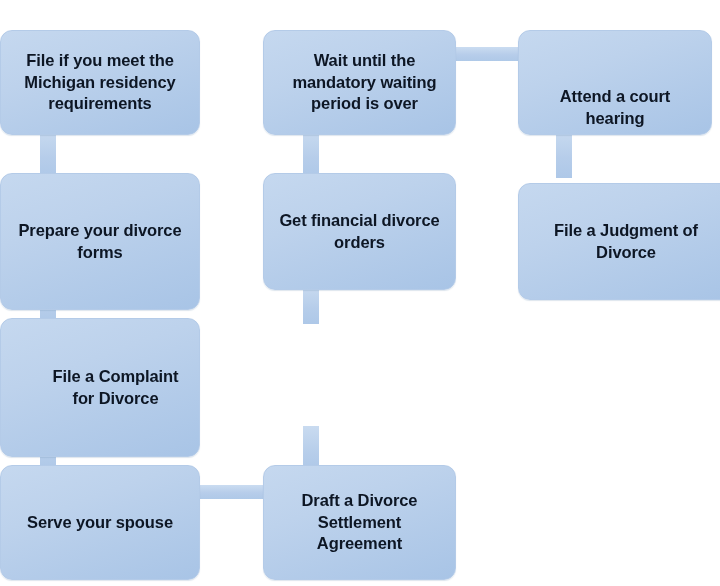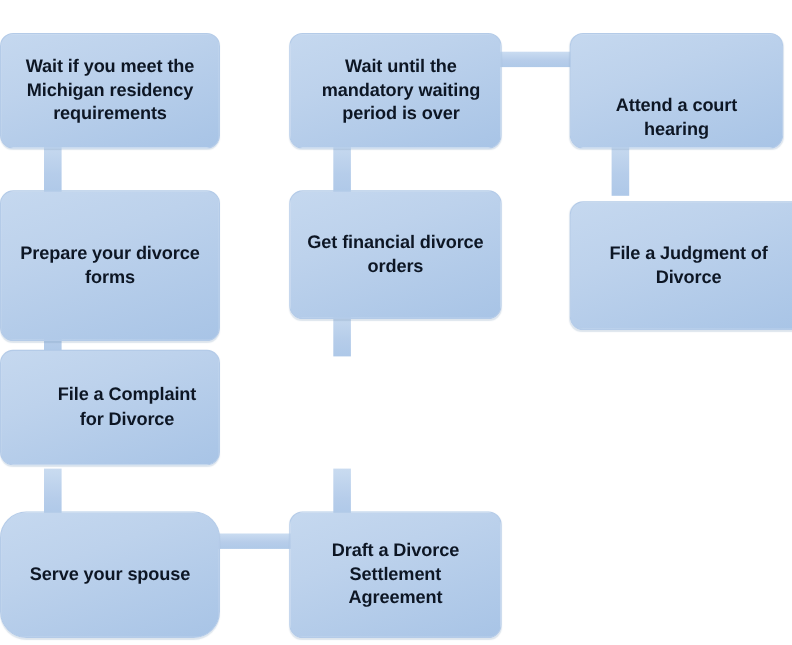--- a/index.html
+++ b/index.html
@@ -67,7 +67,7 @@
   <div class="connector v" style="left:556px; top:128px; width:16px; height:50px;"></div>
 
   <div class="node" style="left:0px; top:30px; width:200px; height:105px;">
-    <span>Wait if you meet the Michigan residency requirements</span>
+    <span>File if you meet the Michigan residency requirements</span>
   </div>
 
   <div class="node" style="left:0px; top:173px; width:200px; height:137px;">

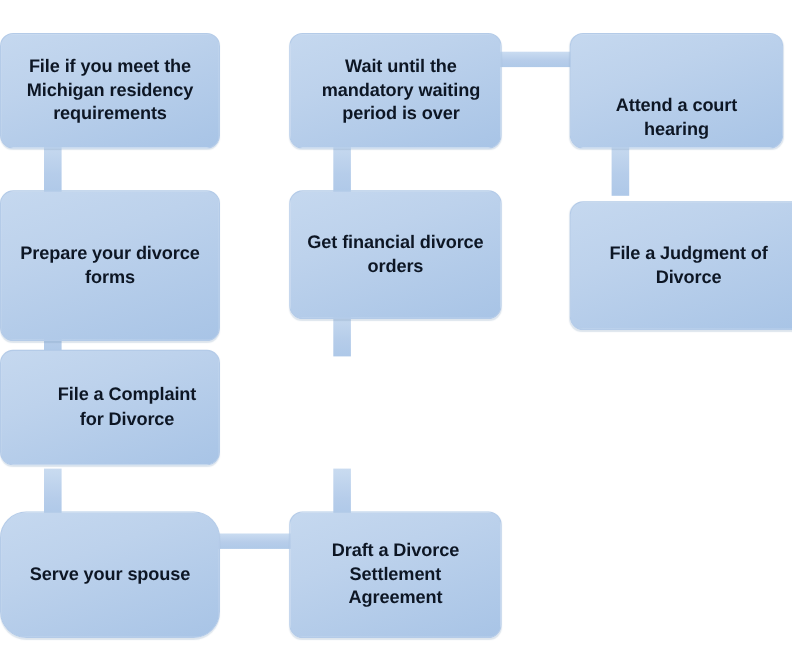--- a/index.html
+++ b/index.html
@@ -74,7 +74,7 @@
     <span>Prepare your divorce forms</span>
   </div>
 
-  <div class="node" style="left:0px; top:318px; width:200px; height:105px;padding-left:41px;">
+  <div class="node" style="left:0px; top:318px; width:200px; height:139px;padding-left:41px;">
     <span>File a Complaint for Divorce</span>
   </div>
 

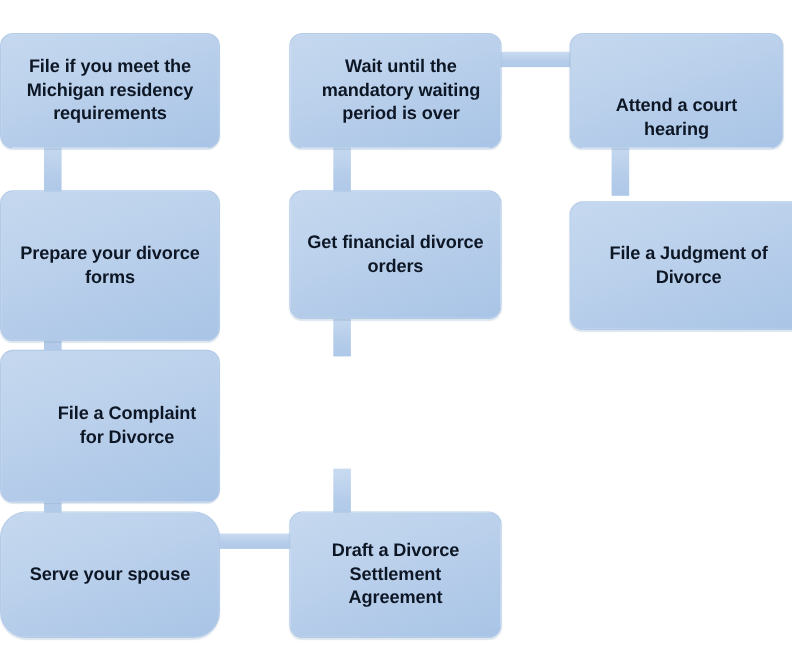--- a/index.html
+++ b/index.html
@@ -78,7 +78,7 @@
     <span>File a Complaint for Divorce</span>
   </div>
 
-  <div class="node" style="left:0px; top:465px; width:200px; height:115px;border-radius:24px;">
+  <div class="node" style="left:0px; top:465px; width:200px; height:115px;">
     <span>Serve your spouse</span>
   </div>
 

